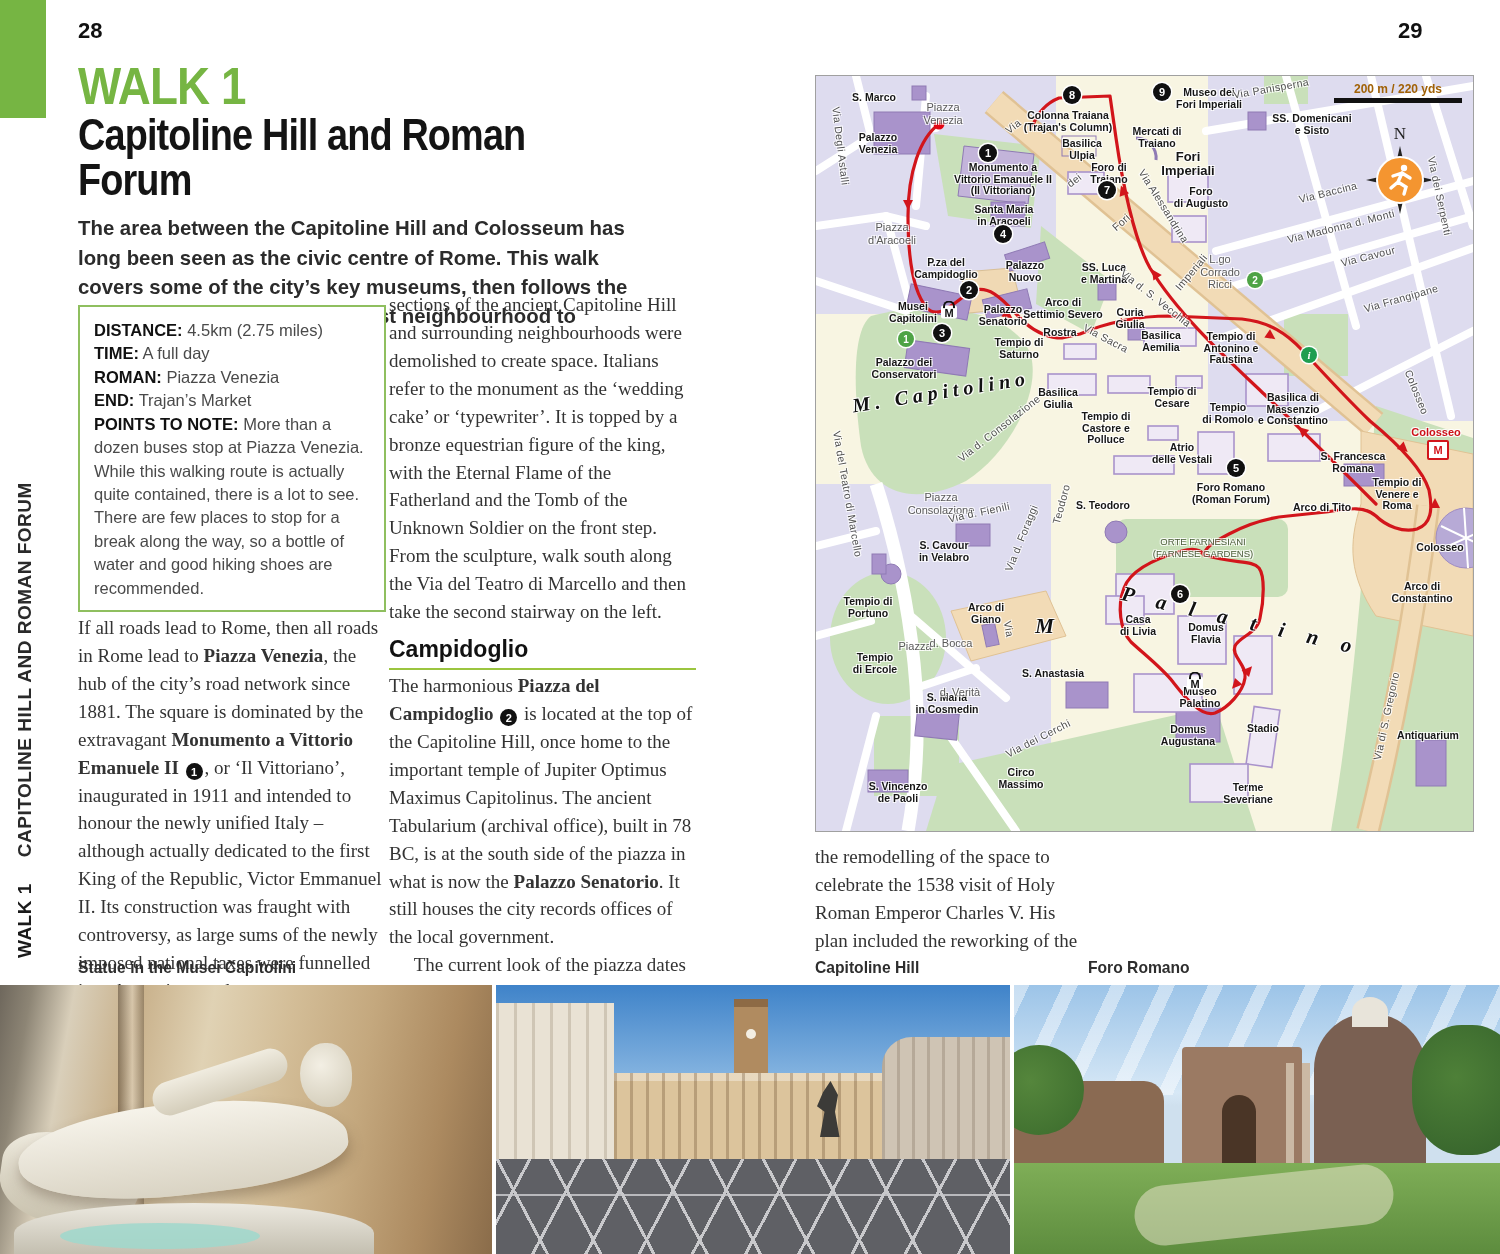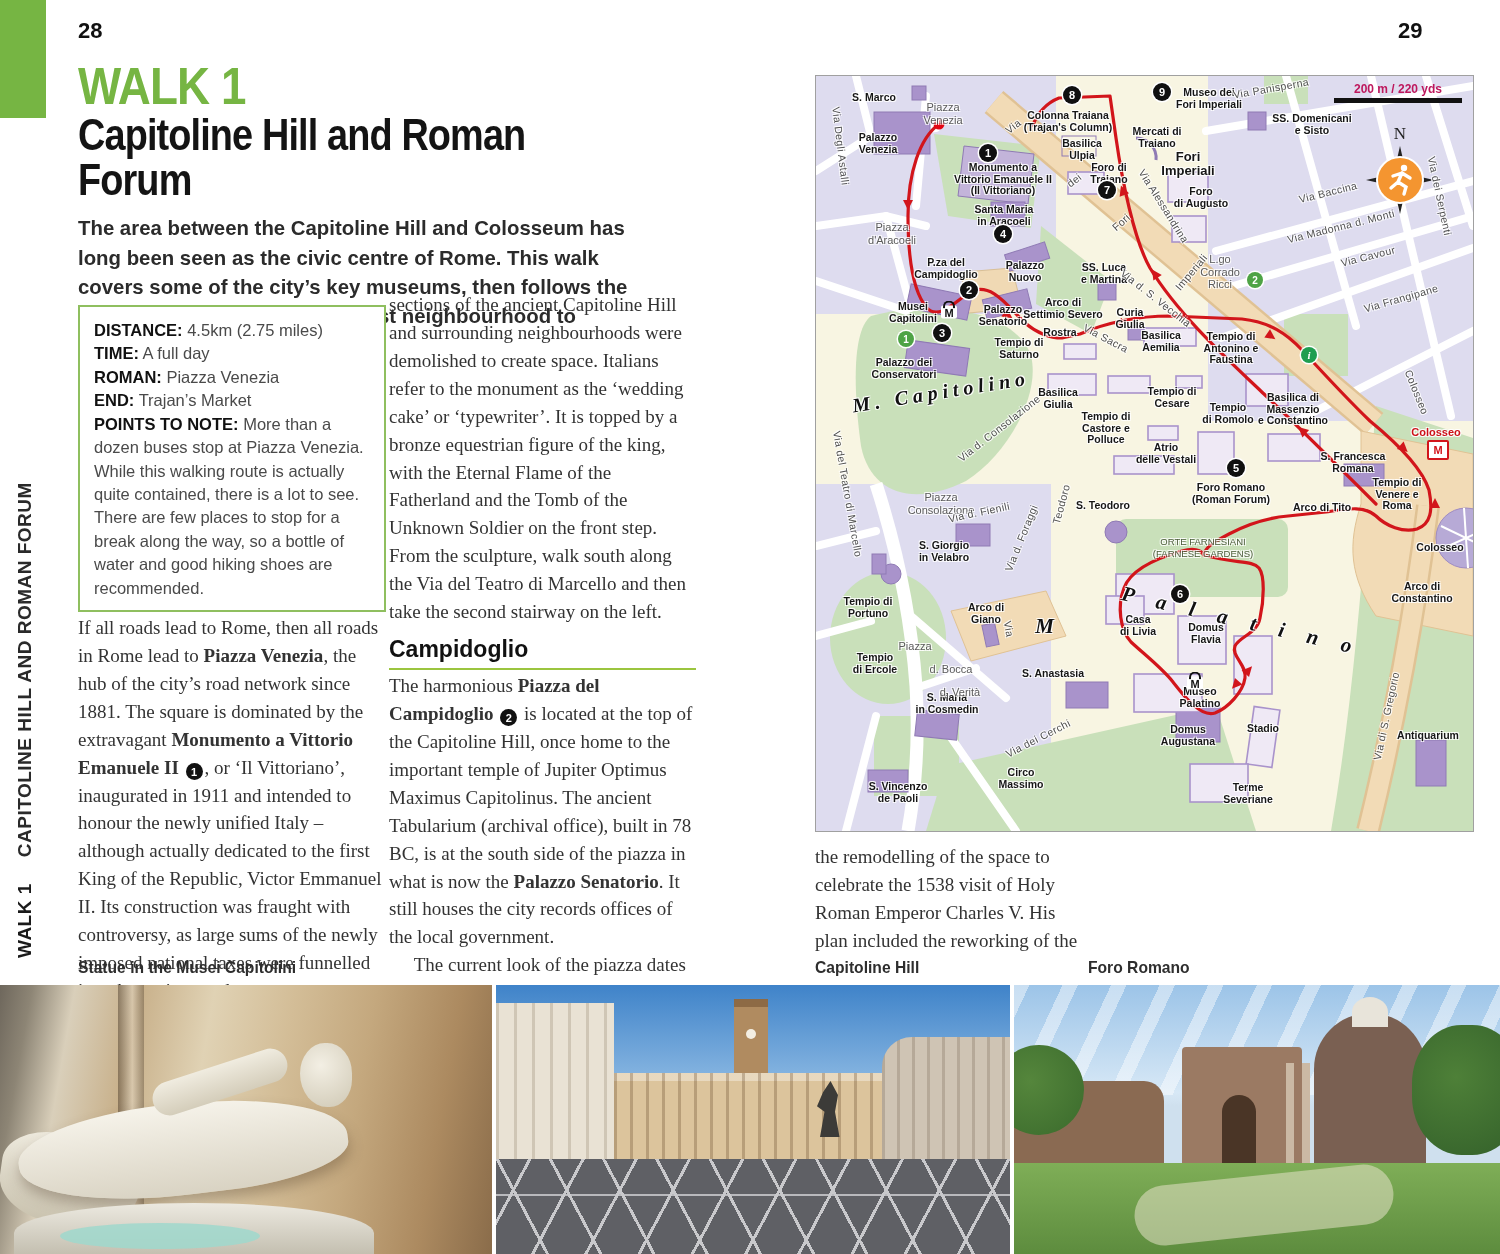--- a/index.html
+++ b/index.html
@@ -69,7 +69,7 @@
   .mk-i{width:16px;height:16px;border-radius:50%;background:#1f9e50;color:#fff;
         font:italic 700 11px "Liberation Serif",serif;box-shadow:0 0 0 1.5px #fff;}
   .scalebar{position:absolute;left:518px;top:6px;width:128px;text-align:center;
-            font:700 12px "Liberation Sans",sans-serif;color:#be185d;}
+            font:700 12px "Liberation Sans",sans-serif;color:#a16207;}
   .scalebar .bar{margin-top:2px;height:5px;background:#111;}
   .compass{position:absolute;left:552px;top:48px;width:64px;text-align:center;}
   .compass .n{font:400 17px "Liberation Serif",serif;color:#222;}

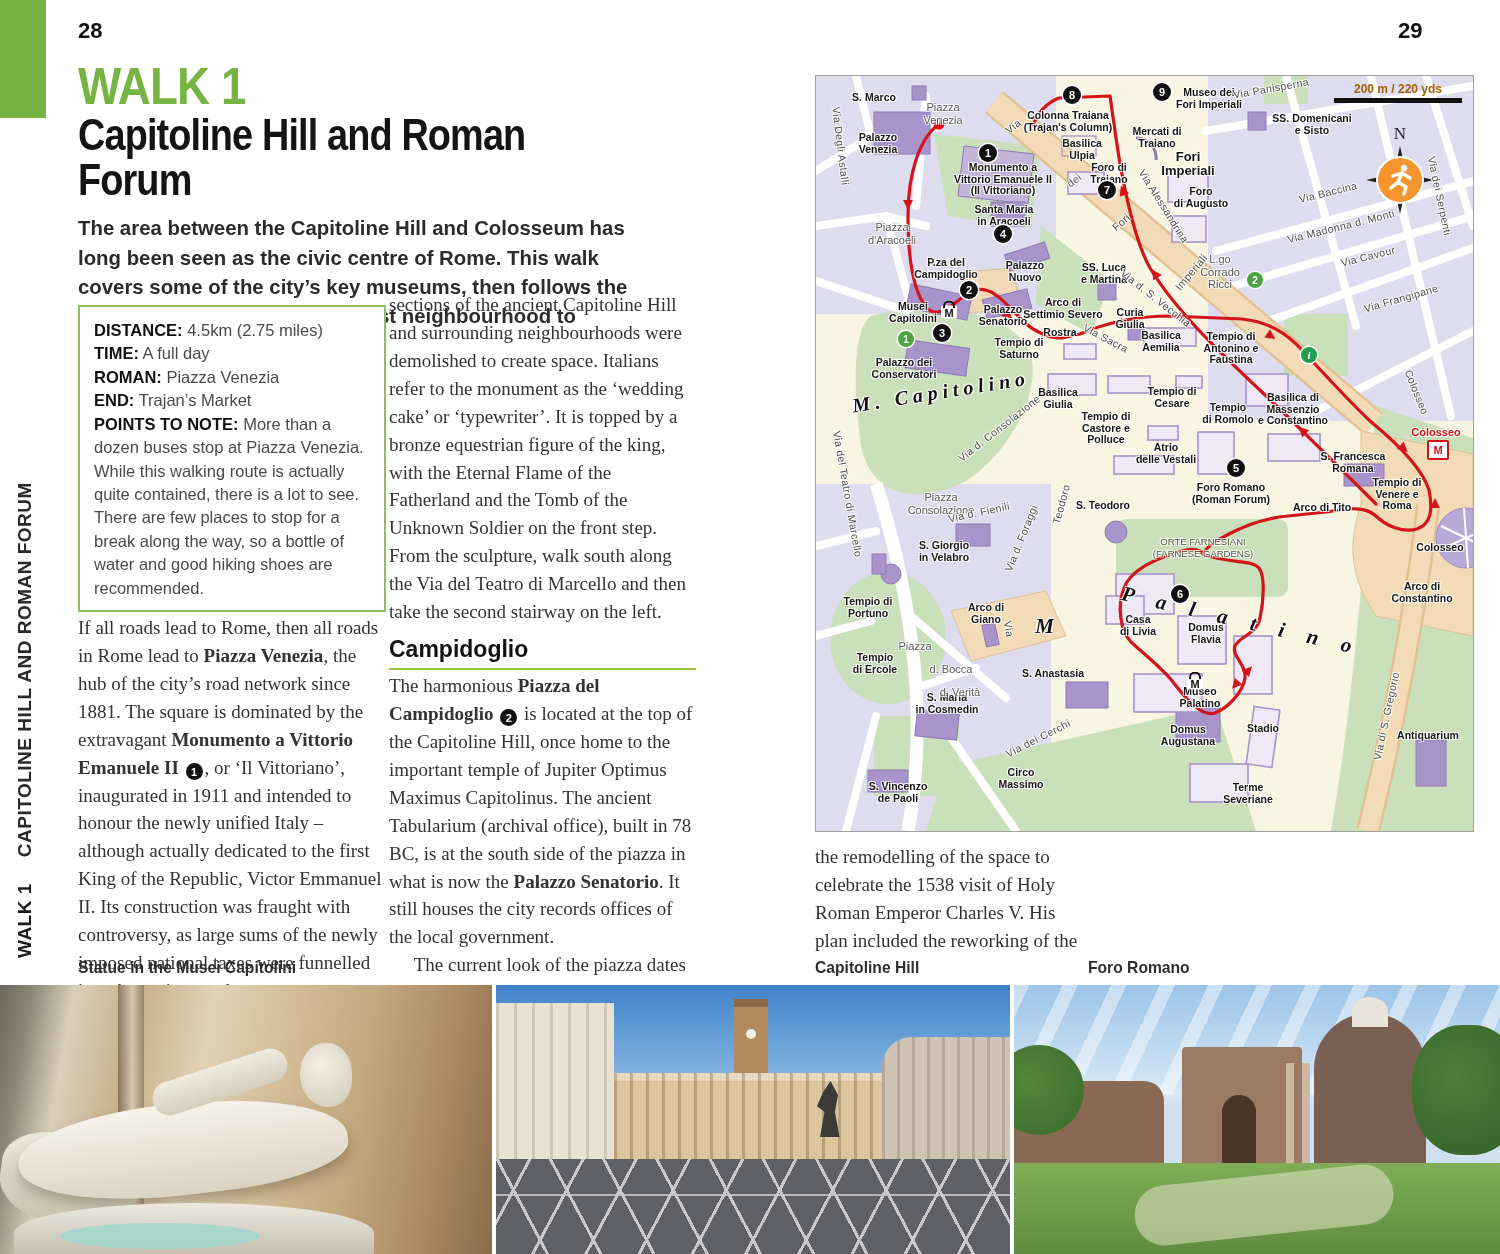--- a/index.html
+++ b/index.html
@@ -353,7 +353,7 @@
         <span class="map-label c-b" style="left: 477px; top: 333px; transform: translate(-50%, -50%) rotate(0deg);">Basilica di
 Massenzio
 e Constantino</span>
-        <span class="map-label c-b" style="left: 350px; top: 378px; transform: translate(-50%, -50%) rotate(0deg);">Atrio
+        <span class="map-label c-b" style="left: 366px; top: 378px; transform: translate(-50%, -50%) rotate(0deg);">Atrio
 delle Vestali</span>
         <span class="map-label c-b" style="left: 415px; top: 418px; transform: translate(-50%, -50%) rotate(0deg);">Foro Romano
 (Roman Forum)</span>

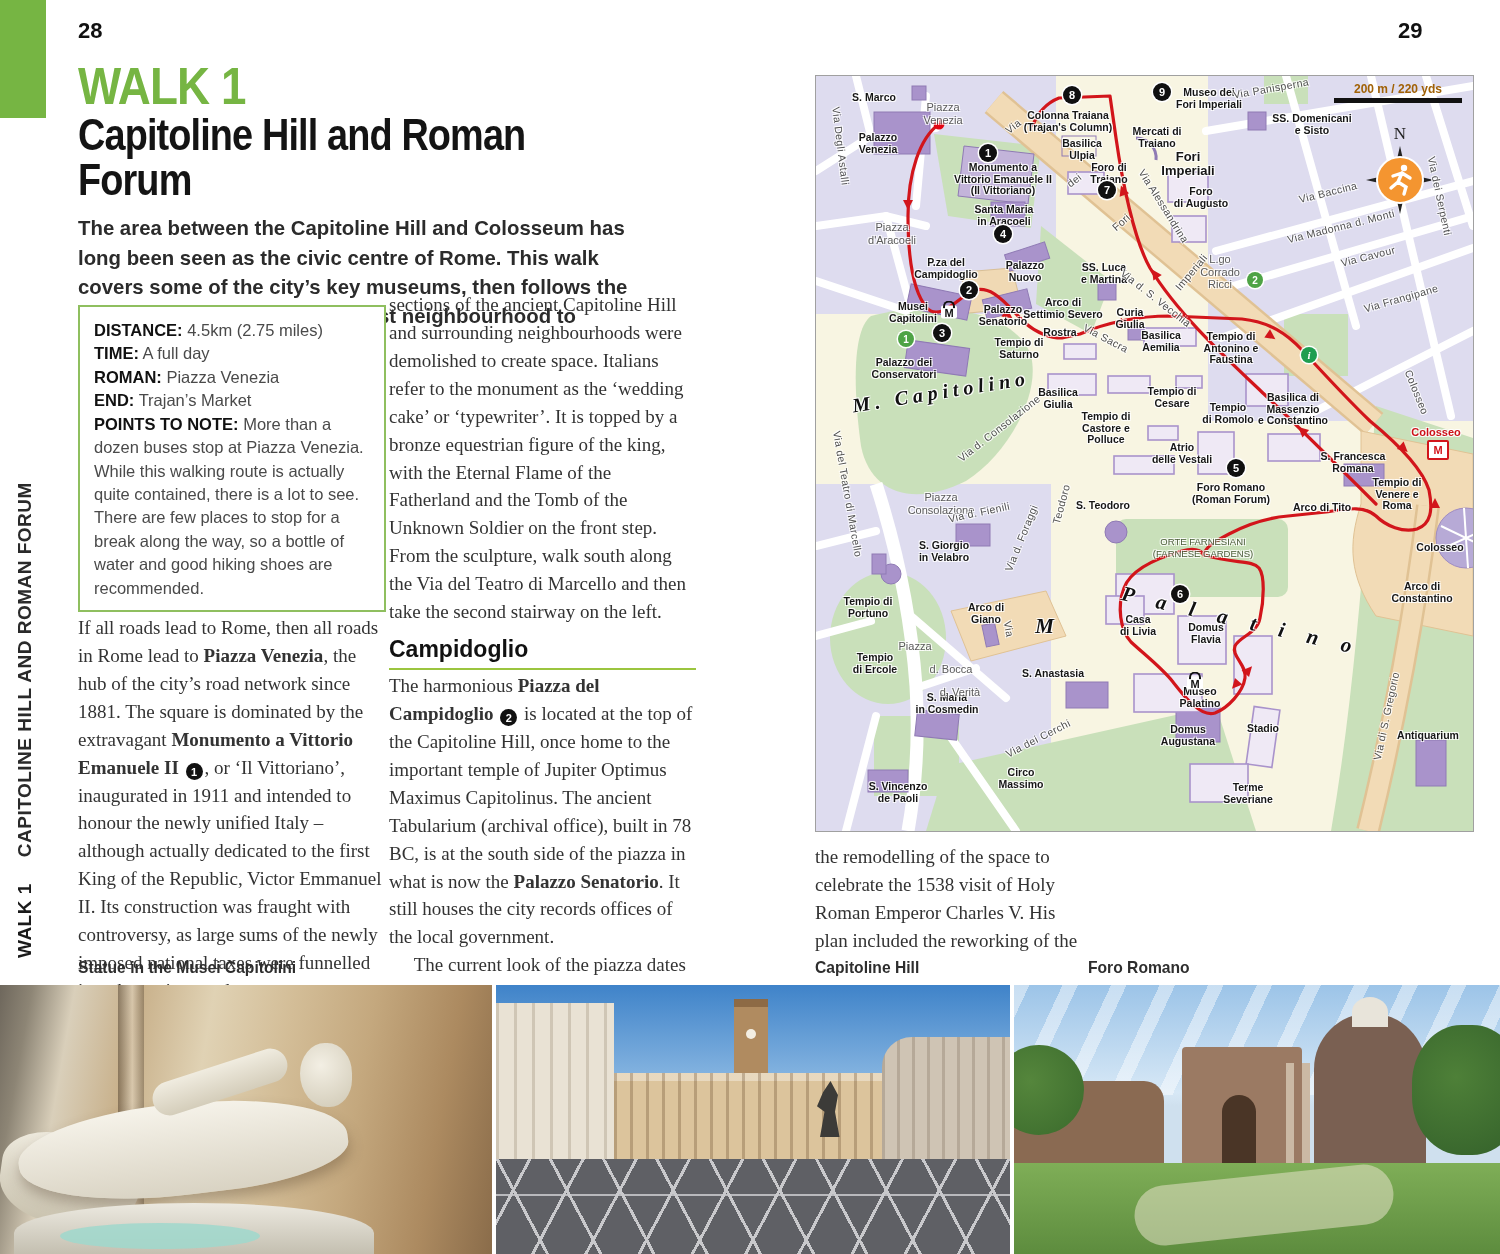--- a/index.html
+++ b/index.html
@@ -388,7 +388,7 @@
 in Cosmedin</span>
         <span class="map-label c-b" style="left: 82px; top: 717px; transform: translate(-50%, -50%) rotate(0deg);">S. Vincenzo
 de Paoli</span>
-        <span class="map-label c-b" style="left: 128px; top: 476px; transform: translate(-50%, -50%) rotate(0deg);">S. Giorgio
+        <span class="map-label c-b" style="left: 128px; top: 476px; transform: translate(-50%, -50%) rotate(0deg);">S. Cavour
 in Velabro</span>
         <span class="map-label c-b" style="left: 287px; top: 430px; transform: translate(-50%, -50%) rotate(0deg);">S. Teodoro</span>
         <span class="map-label c-b" style="left: 52px; top: 532px; transform: translate(-50%, -50%) rotate(0deg);">Tempio di

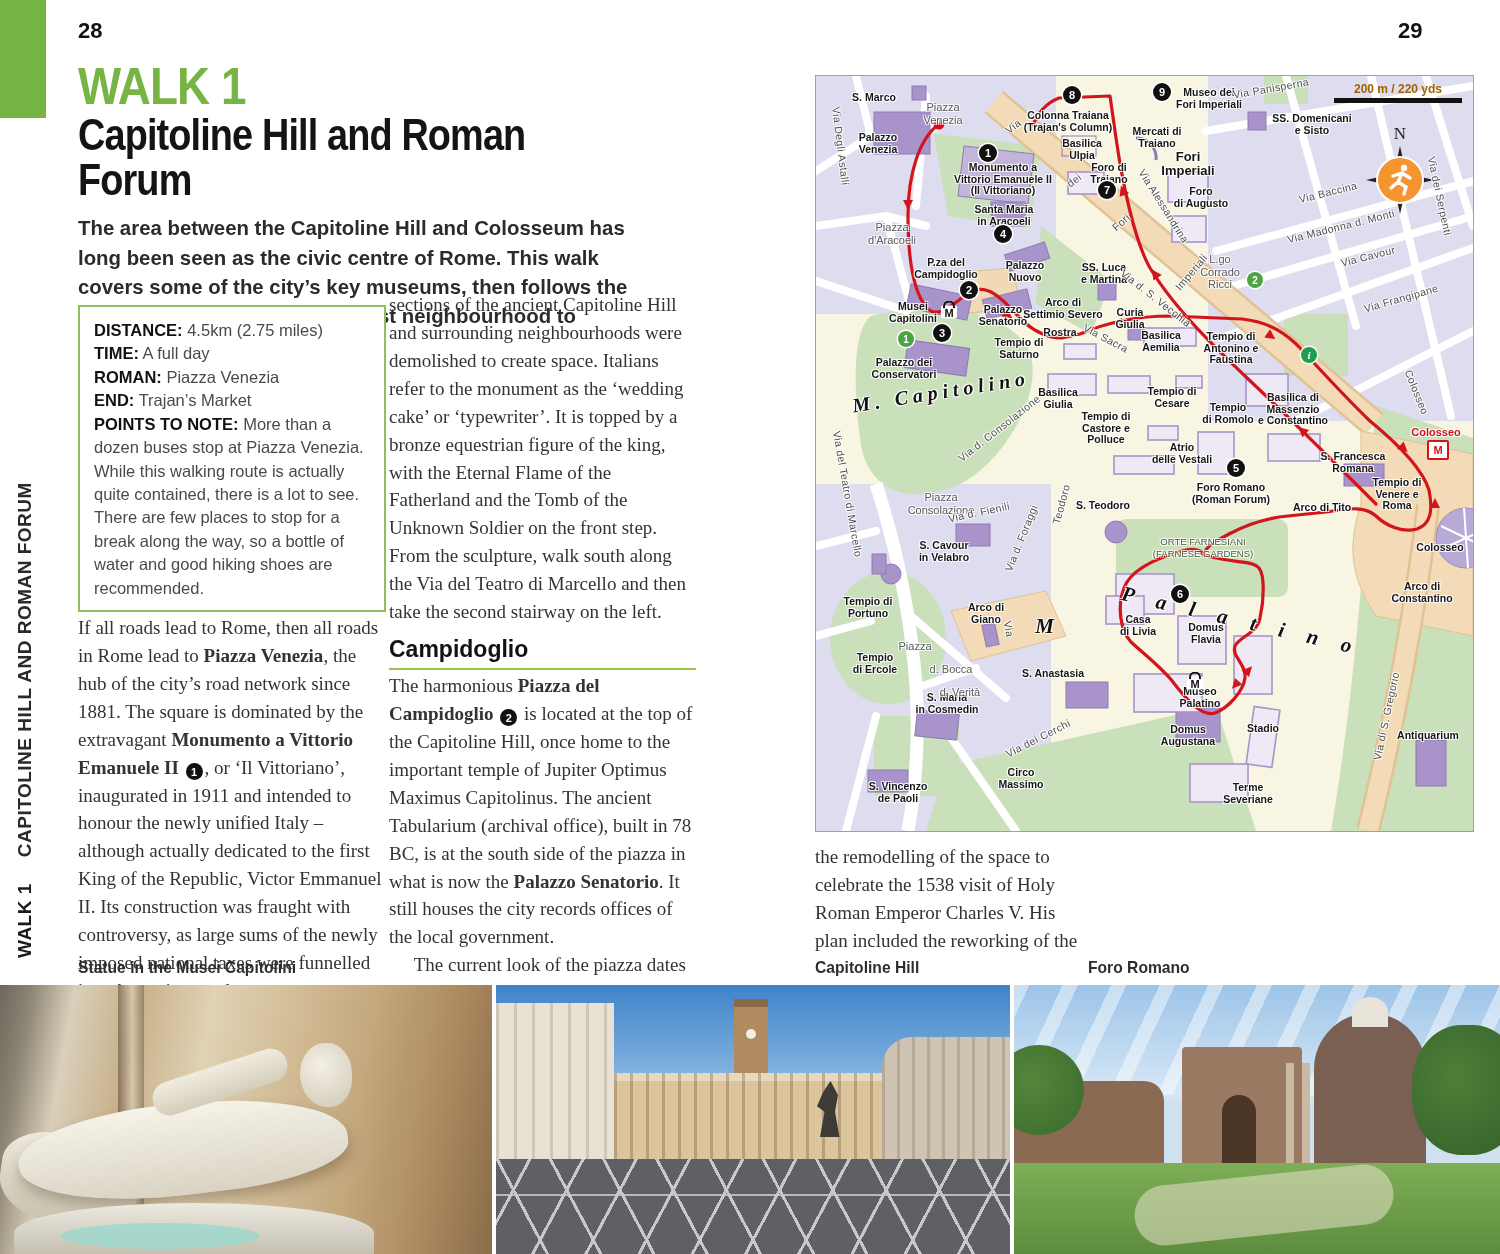--- a/index.html
+++ b/index.html
@@ -398,7 +398,7 @@
         <span class="map-label c-b" style="left: 170px; top: 538px; transform: translate(-50%, -50%) rotate(0deg);">Arco di
 Giano</span>
         <span class="map-label c-g" style="left: 99px; top: 570px; transform: translate(-50%, -50%) rotate(0deg);">Piazza</span>
-        <span class="map-label c-g" style="left: 127px; top: 593px; transform: translate(-50%, -50%) rotate(0deg); padding-left: 16px;">d. Bocca</span>
+        <span class="map-label c-g" style="left: 127px; top: 567px; transform: translate(-50%, -50%) rotate(0deg); padding-left: 16px;">d. Bocca</span>
         <span class="map-label c-g" style="left: 144px; top: 616px; transform: translate(-50%, -50%) rotate(0deg);">d. Verità</span>
         <span class="map-label c-g" style="left: 125px; top: 428px; transform: translate(-50%, -50%) rotate(0deg);">Piazza
 Consolazione</span>

